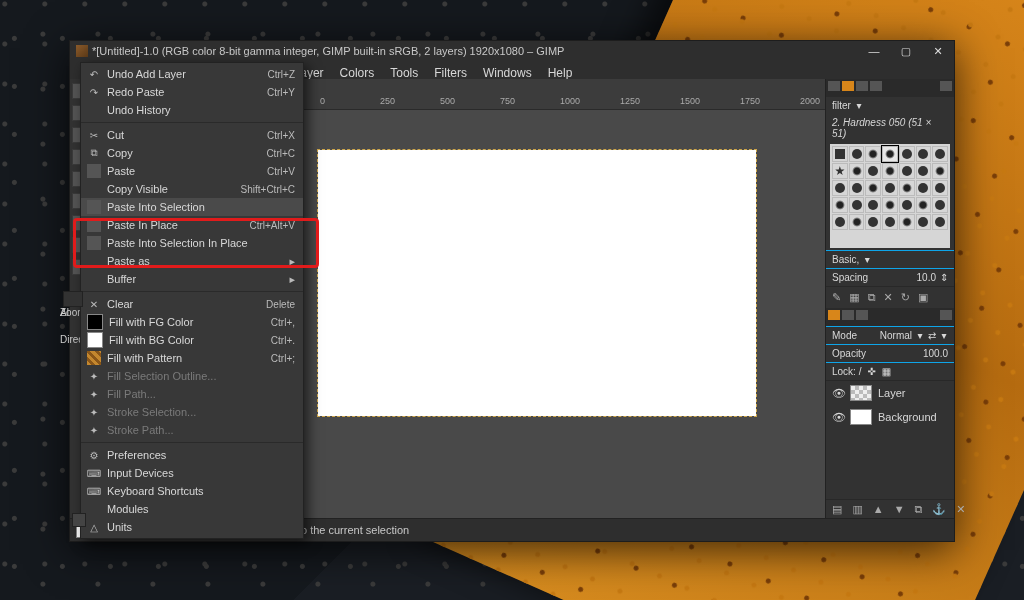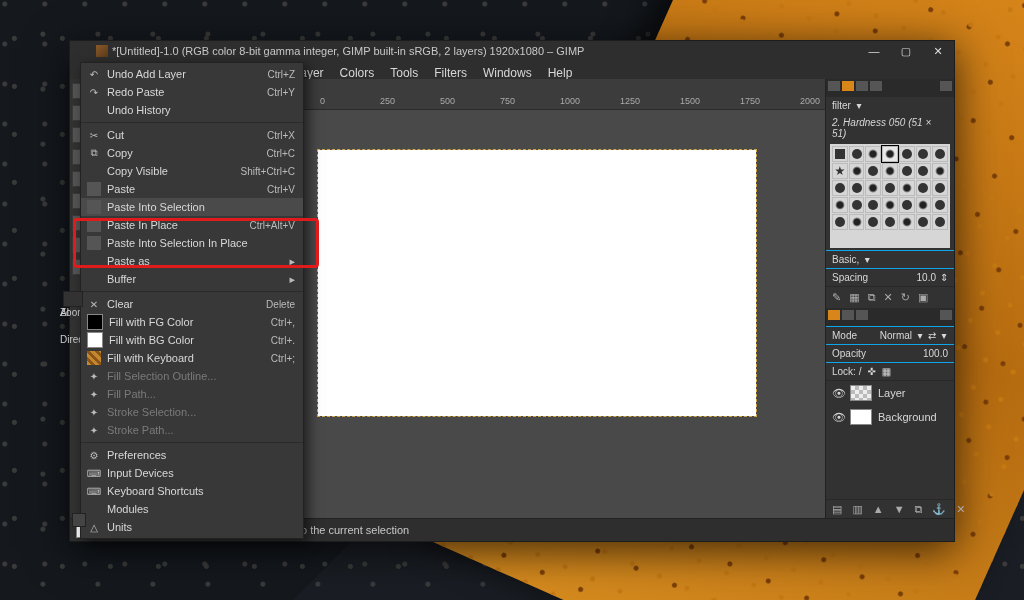--- a/index.html
+++ b/index.html
@@ -23,7 +23,7 @@
   }
   
   .win{position:absolute;left:69px;top:40px;width:884px;height:500px;background:#2e2e2e;box-shadow:0 8px 40px rgba(0,0,0,.7);border:1px solid #1d1d1d;}
-  .titlebar{display:flex;align-items:center;height:16px;padding:2px 6px;background:#2e2e2e;color:#c8c8c8;margin-left:20px;}
+  .titlebar{display:flex;align-items:center;height:16px;padding:2px 6px;background:#2e2e2e;color:#c8c8c8;}
   .titlebar .appicon{width:12px;height:12px;margin-right:4px;background:linear-gradient(135deg,#8a5a2a,#5c3a18);}
   .winbtns{margin-left:auto;display:flex;gap:20px;padding-right:4px;}
   .winbtns span{width:12px;height:12px;display:flex;align-items:center;justify-content:center;color:#ddd;}

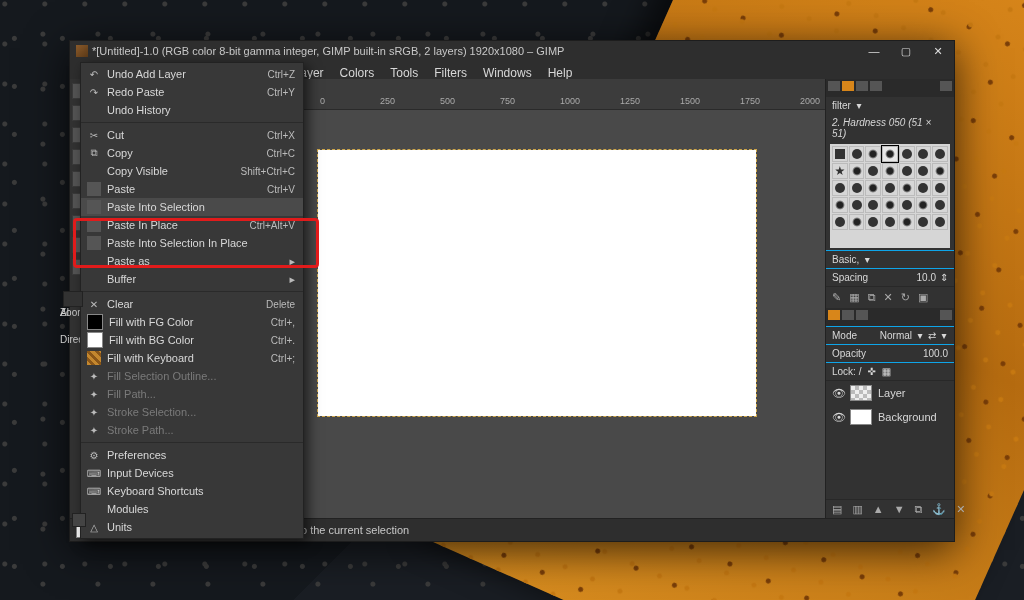--- a/index.html
+++ b/index.html
@@ -382,15 +382,15 @@
       <span class="sc">Ctrl+C</span>
     </div>
   <div class="mrow">
+      <span class="ic sq"></span>
+      <span>Paste</span>
+      <span class="sc">Ctrl+V</span>
+    </div>
+  <div class="mrow">
       <span class="ic"></span>
       <span>Copy Visible</span>
       <span class="sc">Shift+Ctrl+C</span>
     </div>
-  <div class="mrow">
-      <span class="ic sq"></span>
-      <span>Paste</span>
-      <span class="sc">Ctrl+V</span>
-    </div>
   <div class="mrow hov">
       <span class="ic sq"></span>
       <span>Paste Into Selection</span>

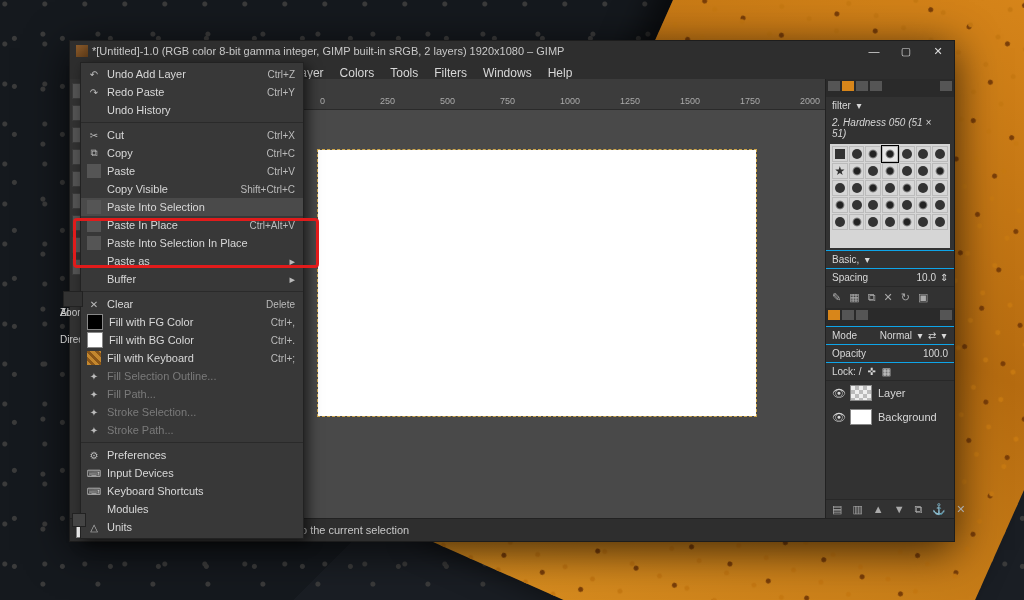--- a/index.html
+++ b/index.html
@@ -432,7 +432,7 @@
     </div>
   <div class="mrow">
       <span class="ic sq pat"></span>
-      <span>Fill with Keyboard</span>
+      <span>Fill with Pattern</span>
       <span class="sc">Ctrl+;</span>
     </div>
   <div class="mrow dis">

